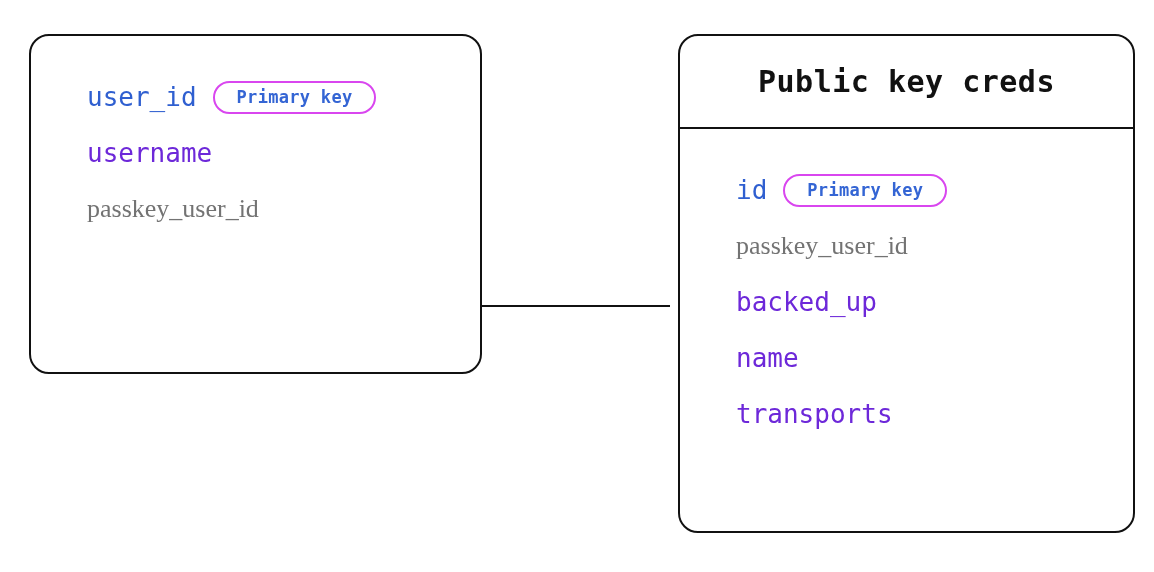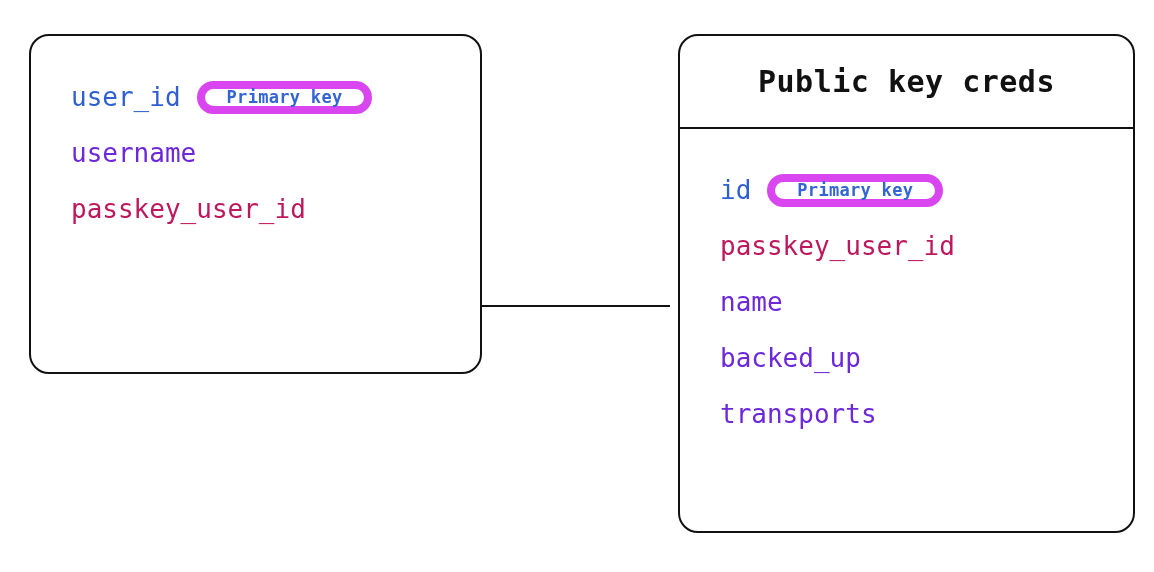--- a/index.html
+++ b/index.html
@@ -51,7 +51,7 @@
 
   .entity-fields {
     box-sizing: border-box;
-    padding: 33px 0 0 40px;
+    padding: 33px 0 0 56px;
   }
 
   .field-row {

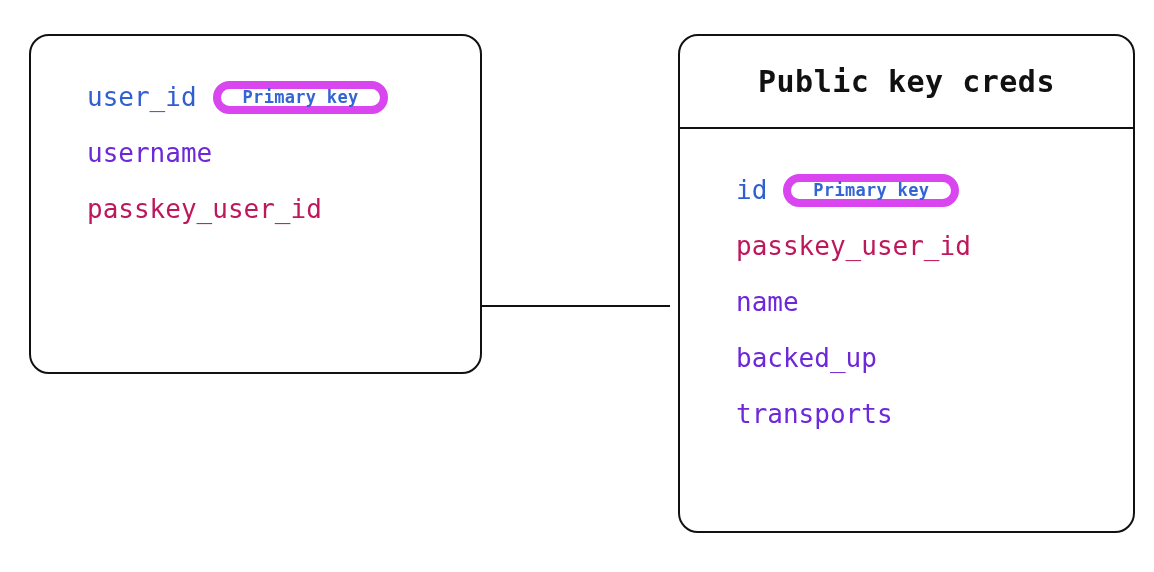--- a/index.html
+++ b/index.html
@@ -78,7 +78,7 @@
     box-sizing: border-box;
     height: 33px;
     padding: 0 22px;
-    border: 8px solid #d946ef;
+    border: 2px solid #d946ef;
     border-radius: 999px;
     background: #ffffff;
   }

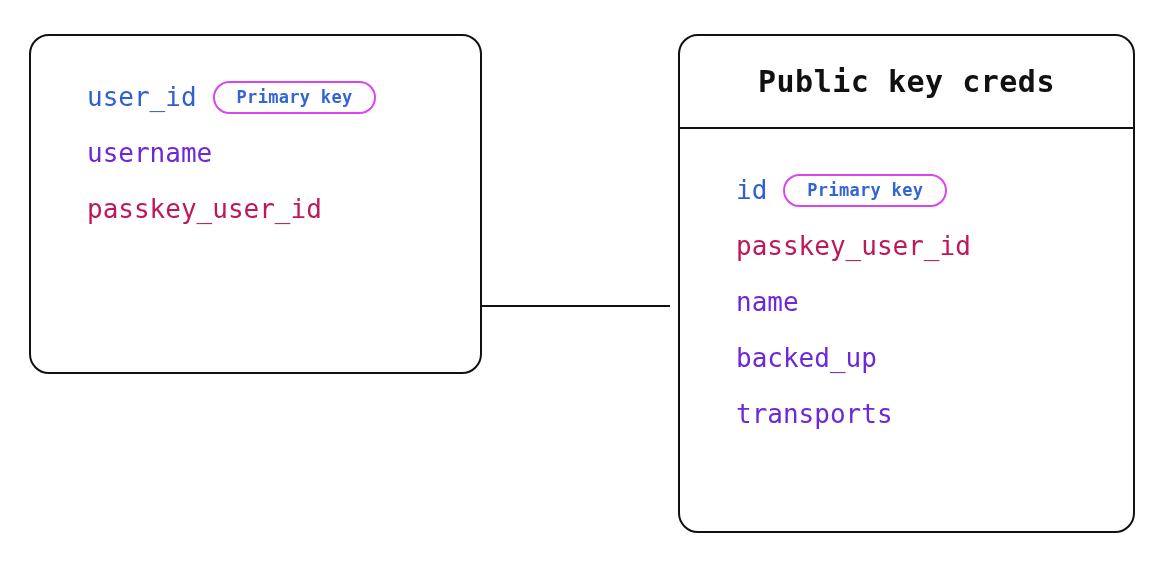--- a/index.html
+++ b/index.html
@@ -69,7 +69,7 @@
     white-space: nowrap;
   }
   .field-name.is-primary { color: #2f5fd0; }
-  .field-name.is-foreign { color: #be185d; }
+  .field-name.is-foreign { color: #737373; font-family: Liberation Serif, serif; }
 
   .badge {
     display: inline-flex;

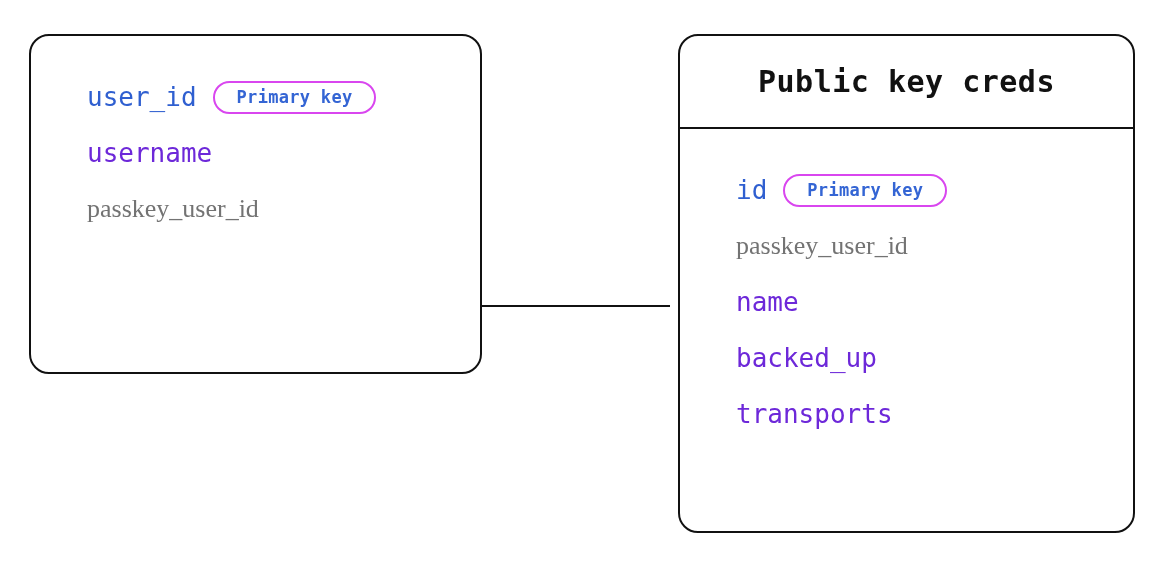--- a/index.html
+++ b/index.html
@@ -163,11 +163,11 @@
       </div>
 
       <div class="field-row">
-        <span class="field-name">name</span>
+        <span class="field-name">backed_up</span>
       </div>
 
       <div class="field-row">
-        <span class="field-name">backed_up</span>
+        <span class="field-name">name</span>
       </div>
 
       <div class="field-row">

